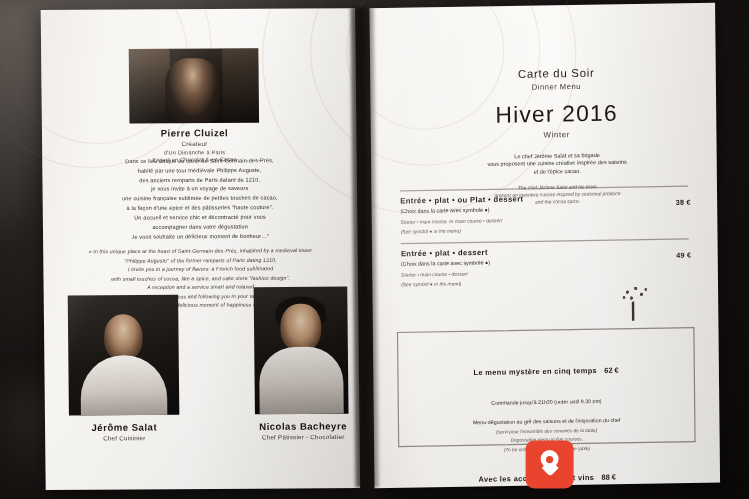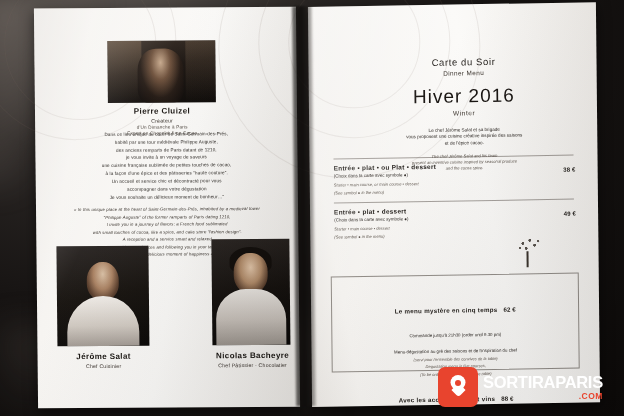--- a/index.html
+++ b/index.html
@@ -585,10 +585,6 @@
       <div class="pin"></div>
       <div class="dot"></div>
     </div>
-    <div class="wordmark">
-      <span class="w1">SORTIRAPARIS</span>
-      <span class="w2">.COM</span>
-    </div>
   </div>
 </div>
 

